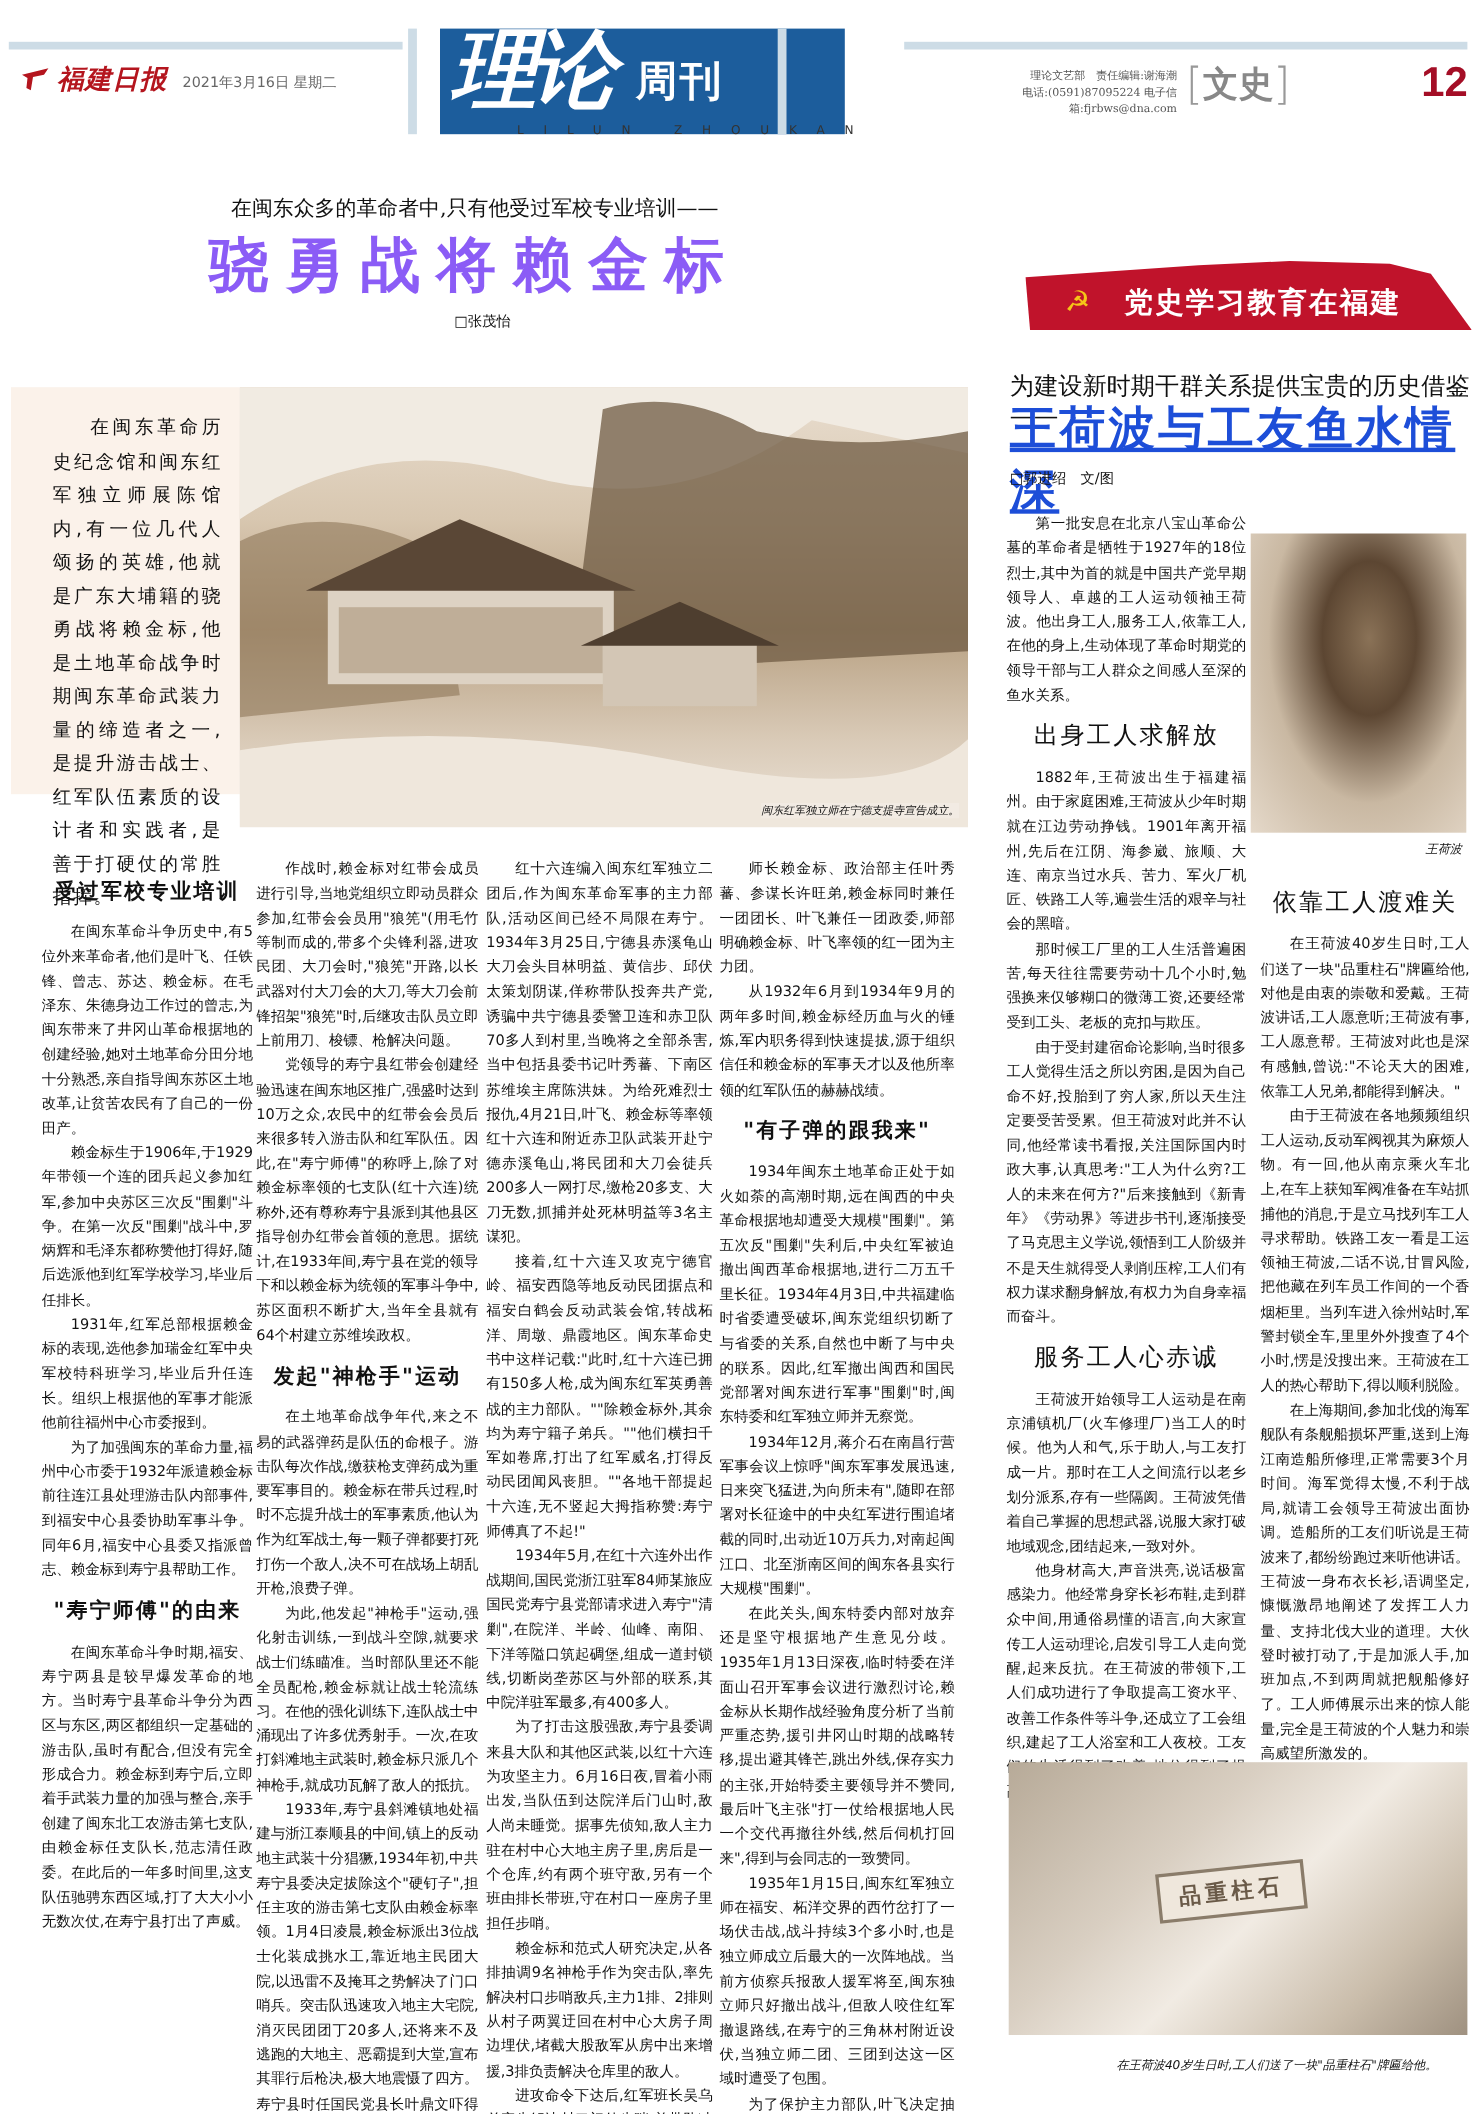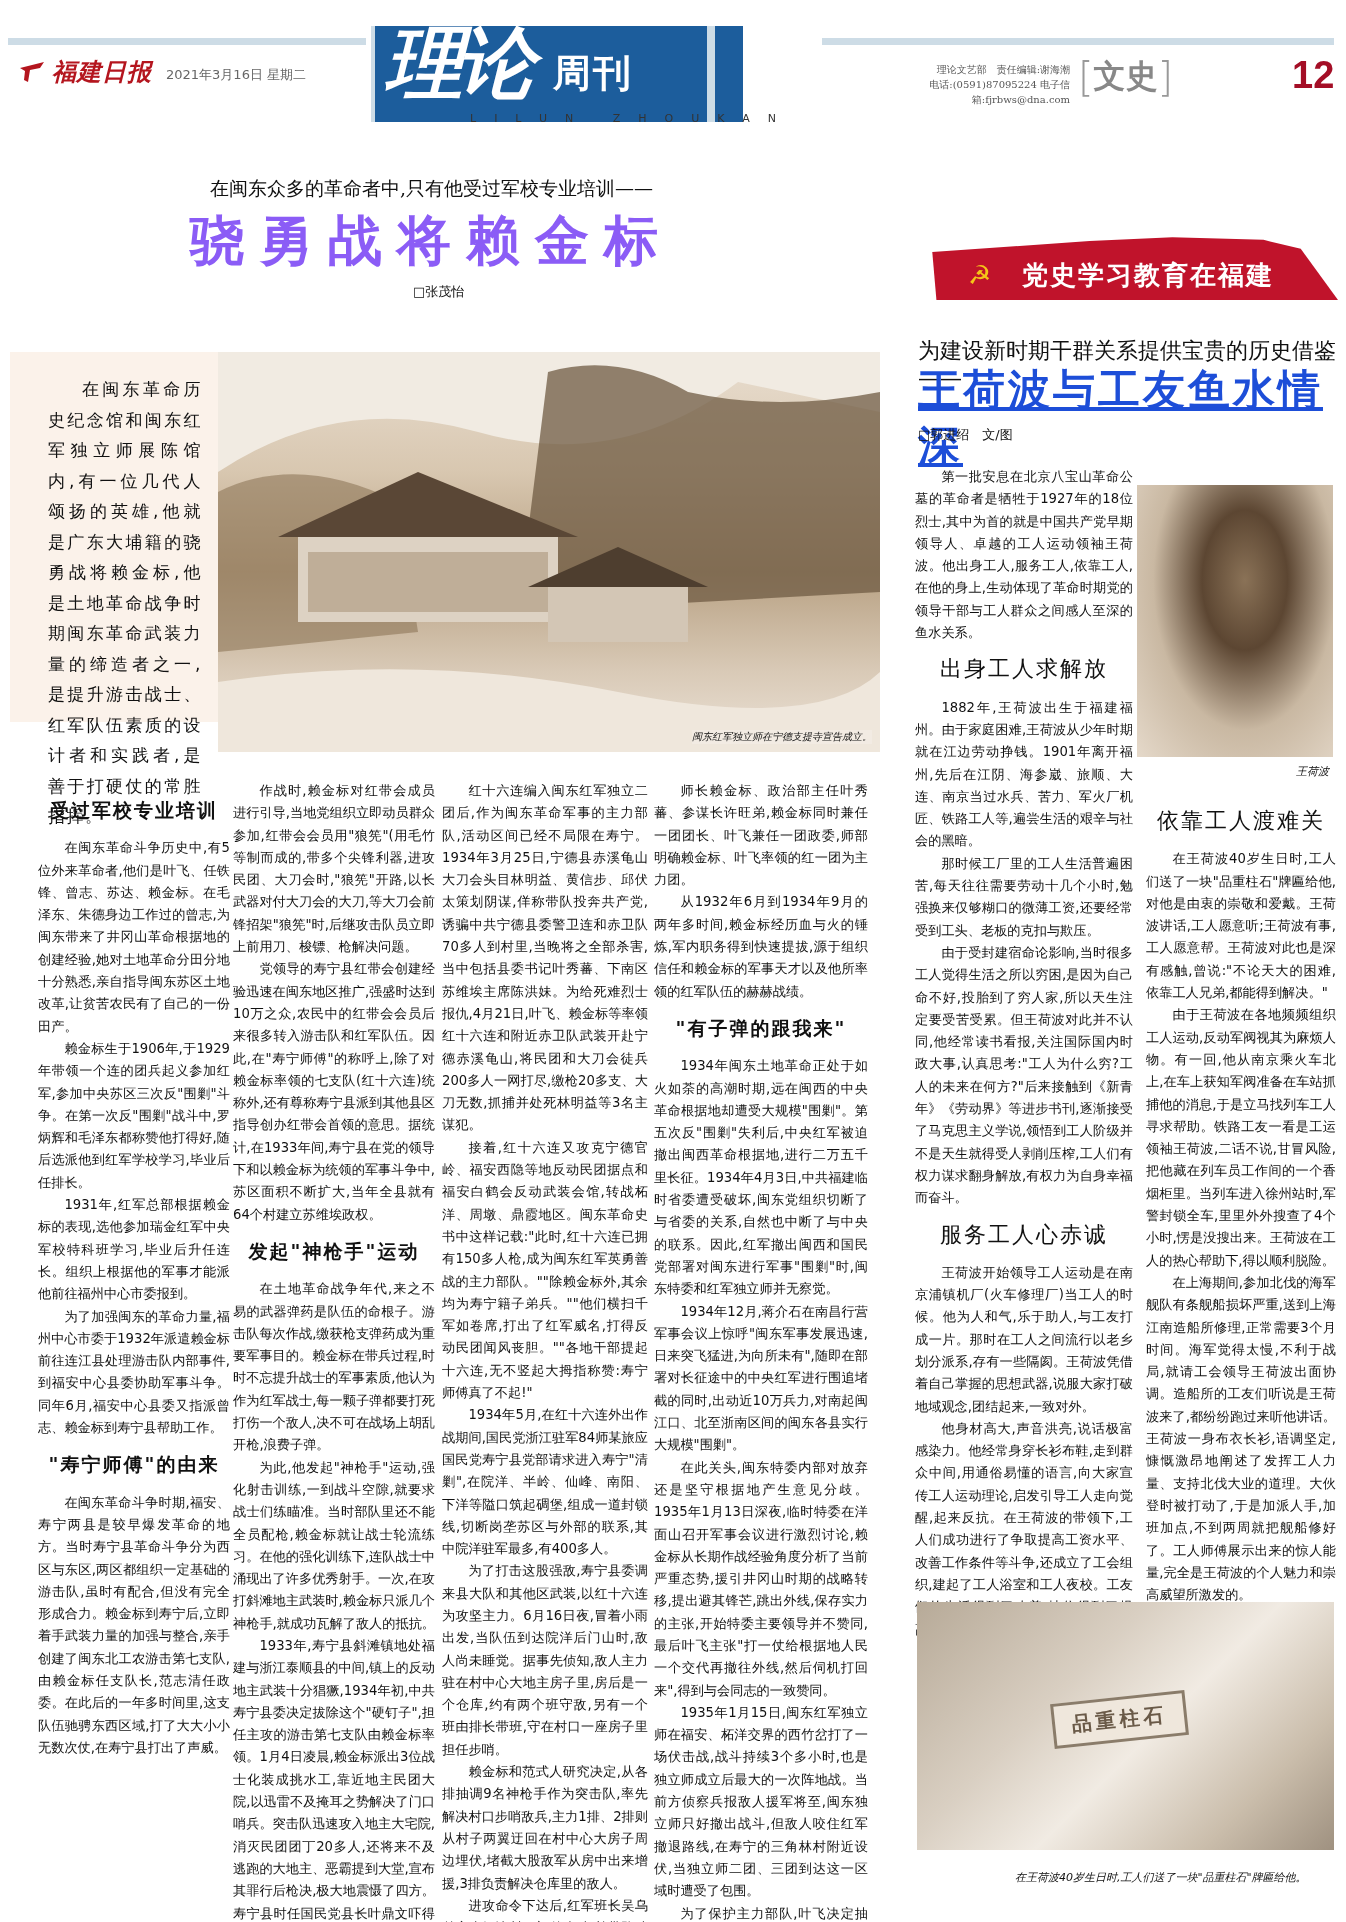--- a/index.html
+++ b/index.html
@@ -17,7 +17,7 @@
   .mh-brand { position: absolute; left: 371px; top: 26px; width: 344px; height: 96px; }
   .mh-brand-left-stripe { position: absolute; left: 0; top: 0; width: 8px; height: 96px; background: #cddce6; }
   .mh-brand-right-stripe { position: absolute; right: 0; top: 0; width: 8px; height: 96px; background: #cddce6; }
-  .mh-brand-box { position: absolute; left: 4px; top: 0; width: 368px; height: 96px; background: #1c5d9c; }
+  .mh-brand-box { position: absolute; left: 29px; top: 0; width: 368px; height: 96px; background: #1c5d9c; }
   .mh-brand-main { position: absolute; left: 10px; top: -14px; font-family: "DejaVu Serif", serif; font-size: 78px; color: #fff; font-weight: bold; font-style: italic; letter-spacing: -6px; }
   .mh-brand-sub { position: absolute; left: 178px; top: 22px; font-size: 38px; color: #fff; font-weight: bold; letter-spacing: 2px; }
   .mh-brand-pinyin { position: absolute; left: 80px; top: 112px; font-size: 11px; color: #333; letter-spacing: 18px; }

